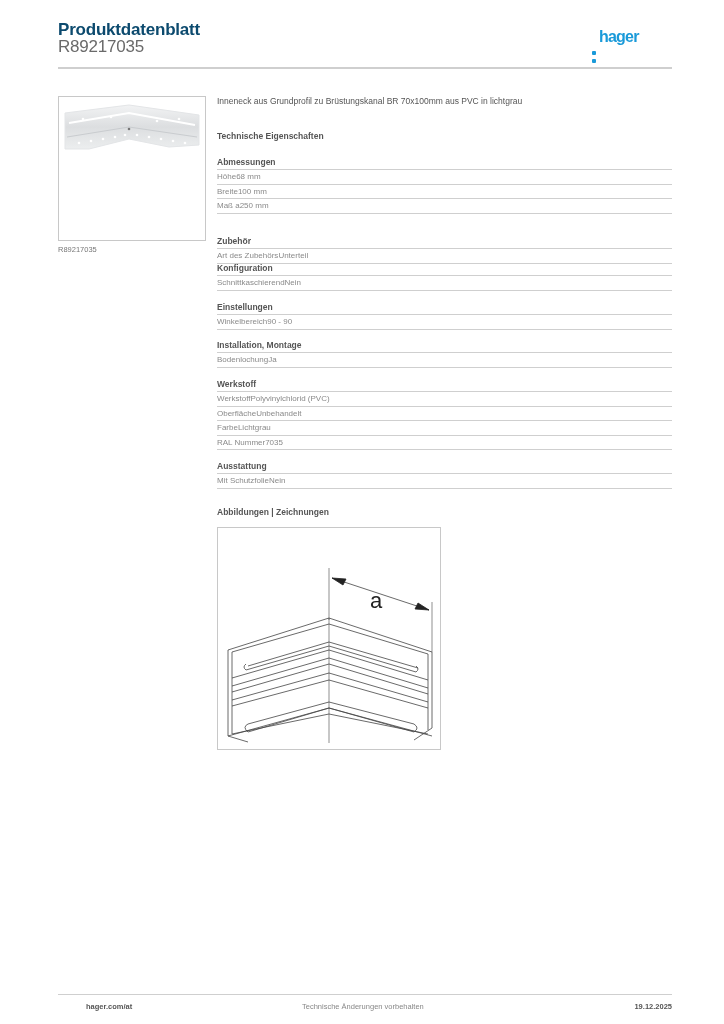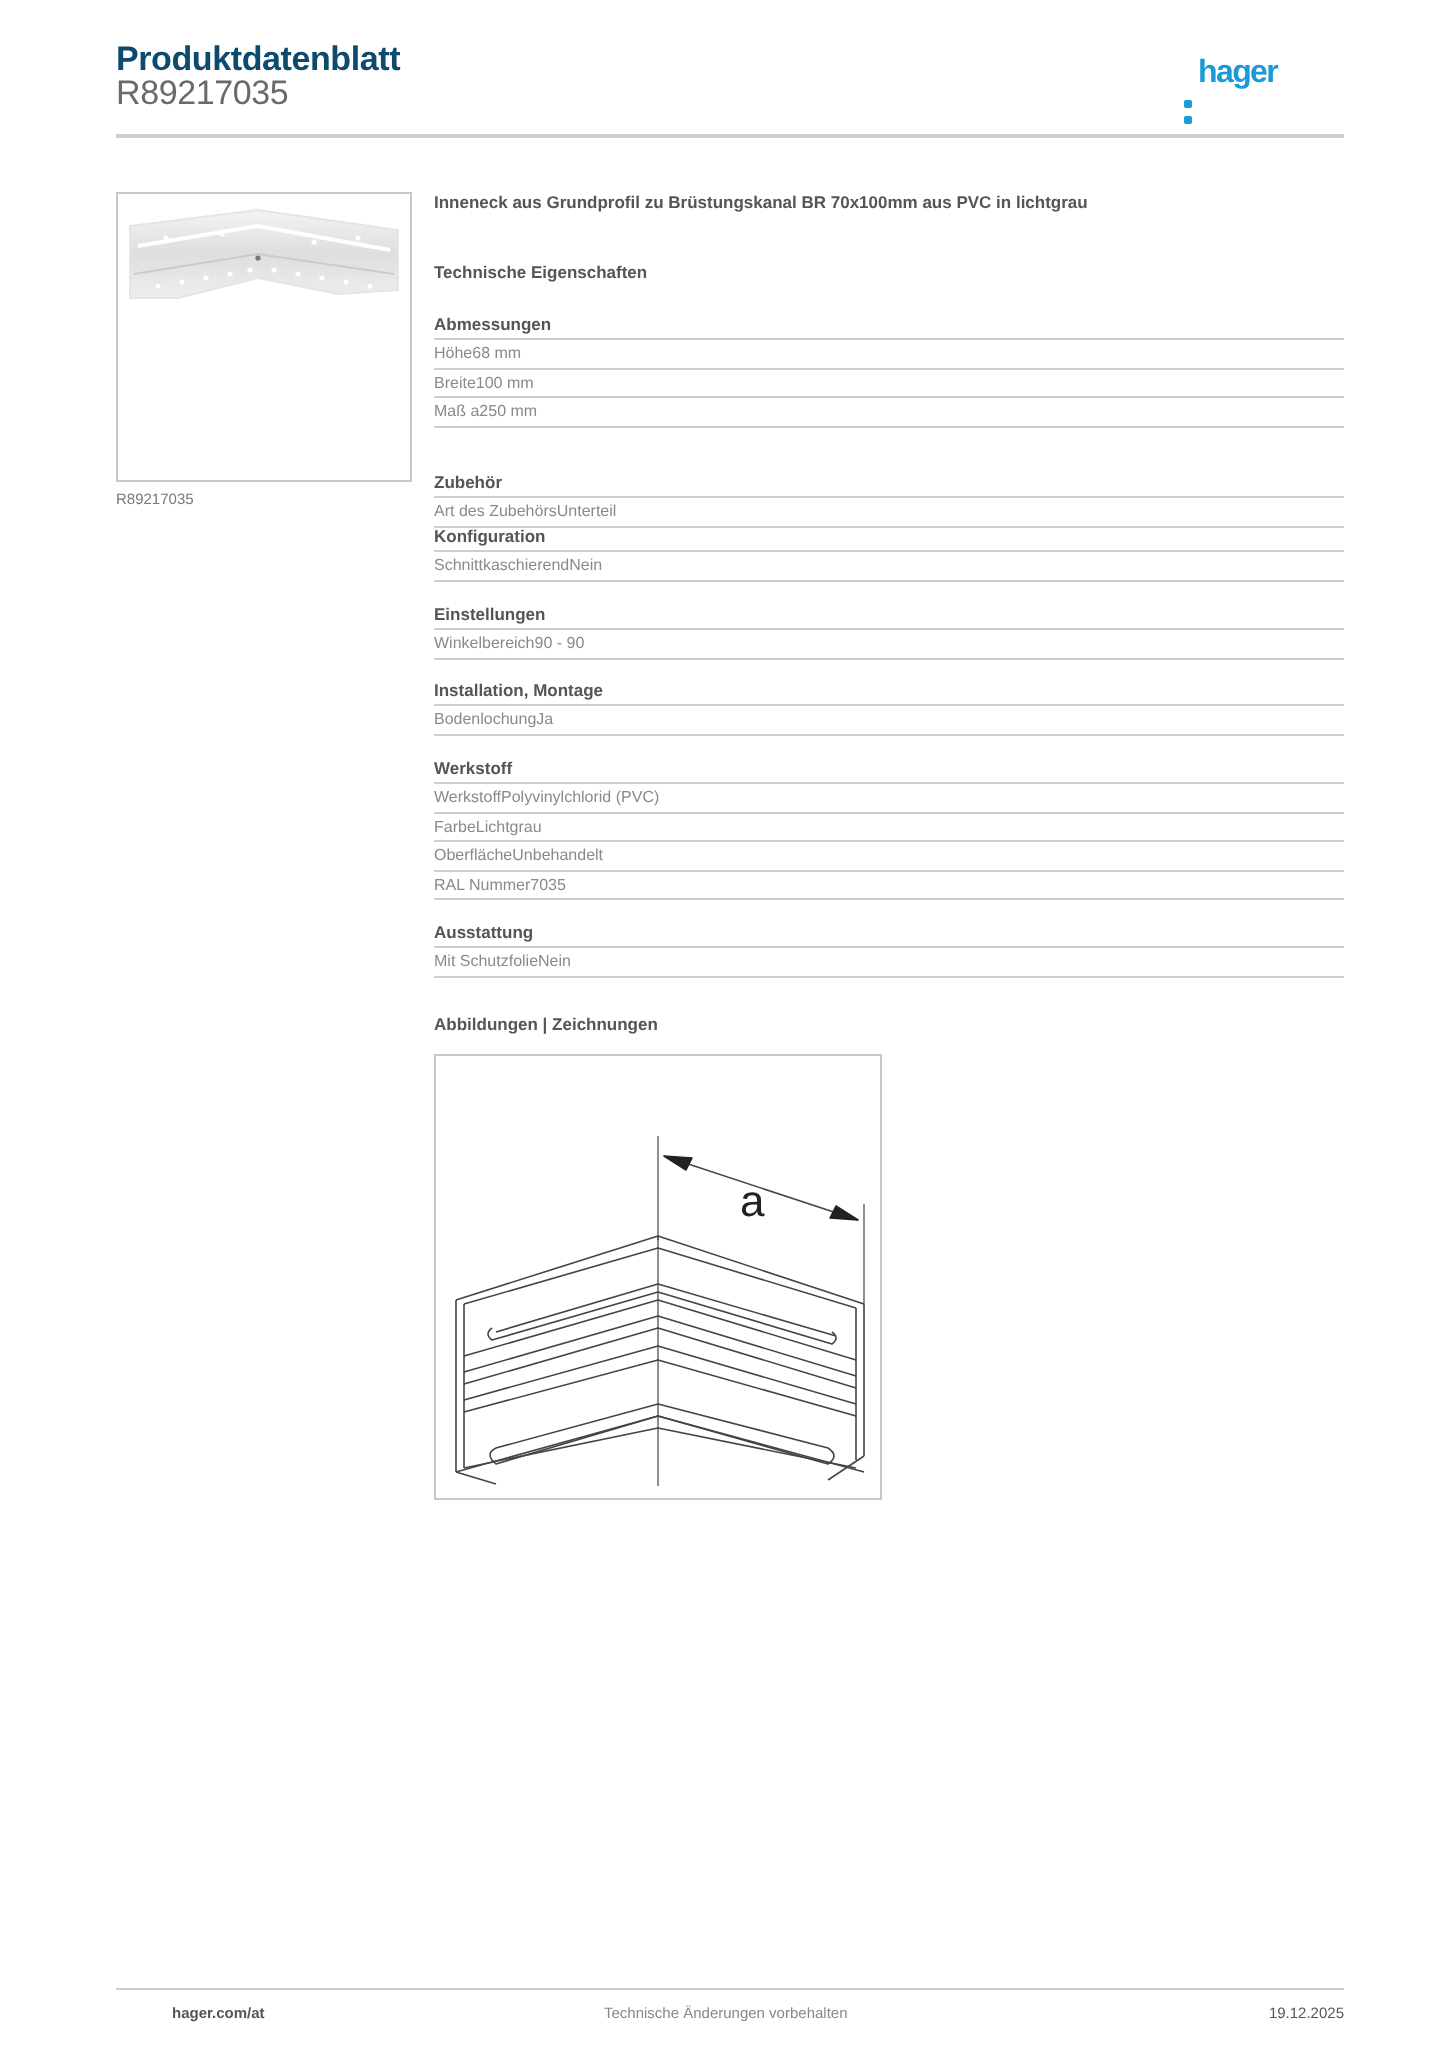--- a/index.html
+++ b/index.html
@@ -35,7 +35,7 @@
     }
     .right-col { left: 217px; width: 455px; }
     .product-desc {
-      top: 96px; font-size: 8.5px; font-weight: bold; color: #555;
+      top: 96px; font-size: 8.5px; font-weight: normal; color: #555;
     }
     .tech-title {
       top: 131px; font-size: 8.5px; font-weight: bold; color: #555;

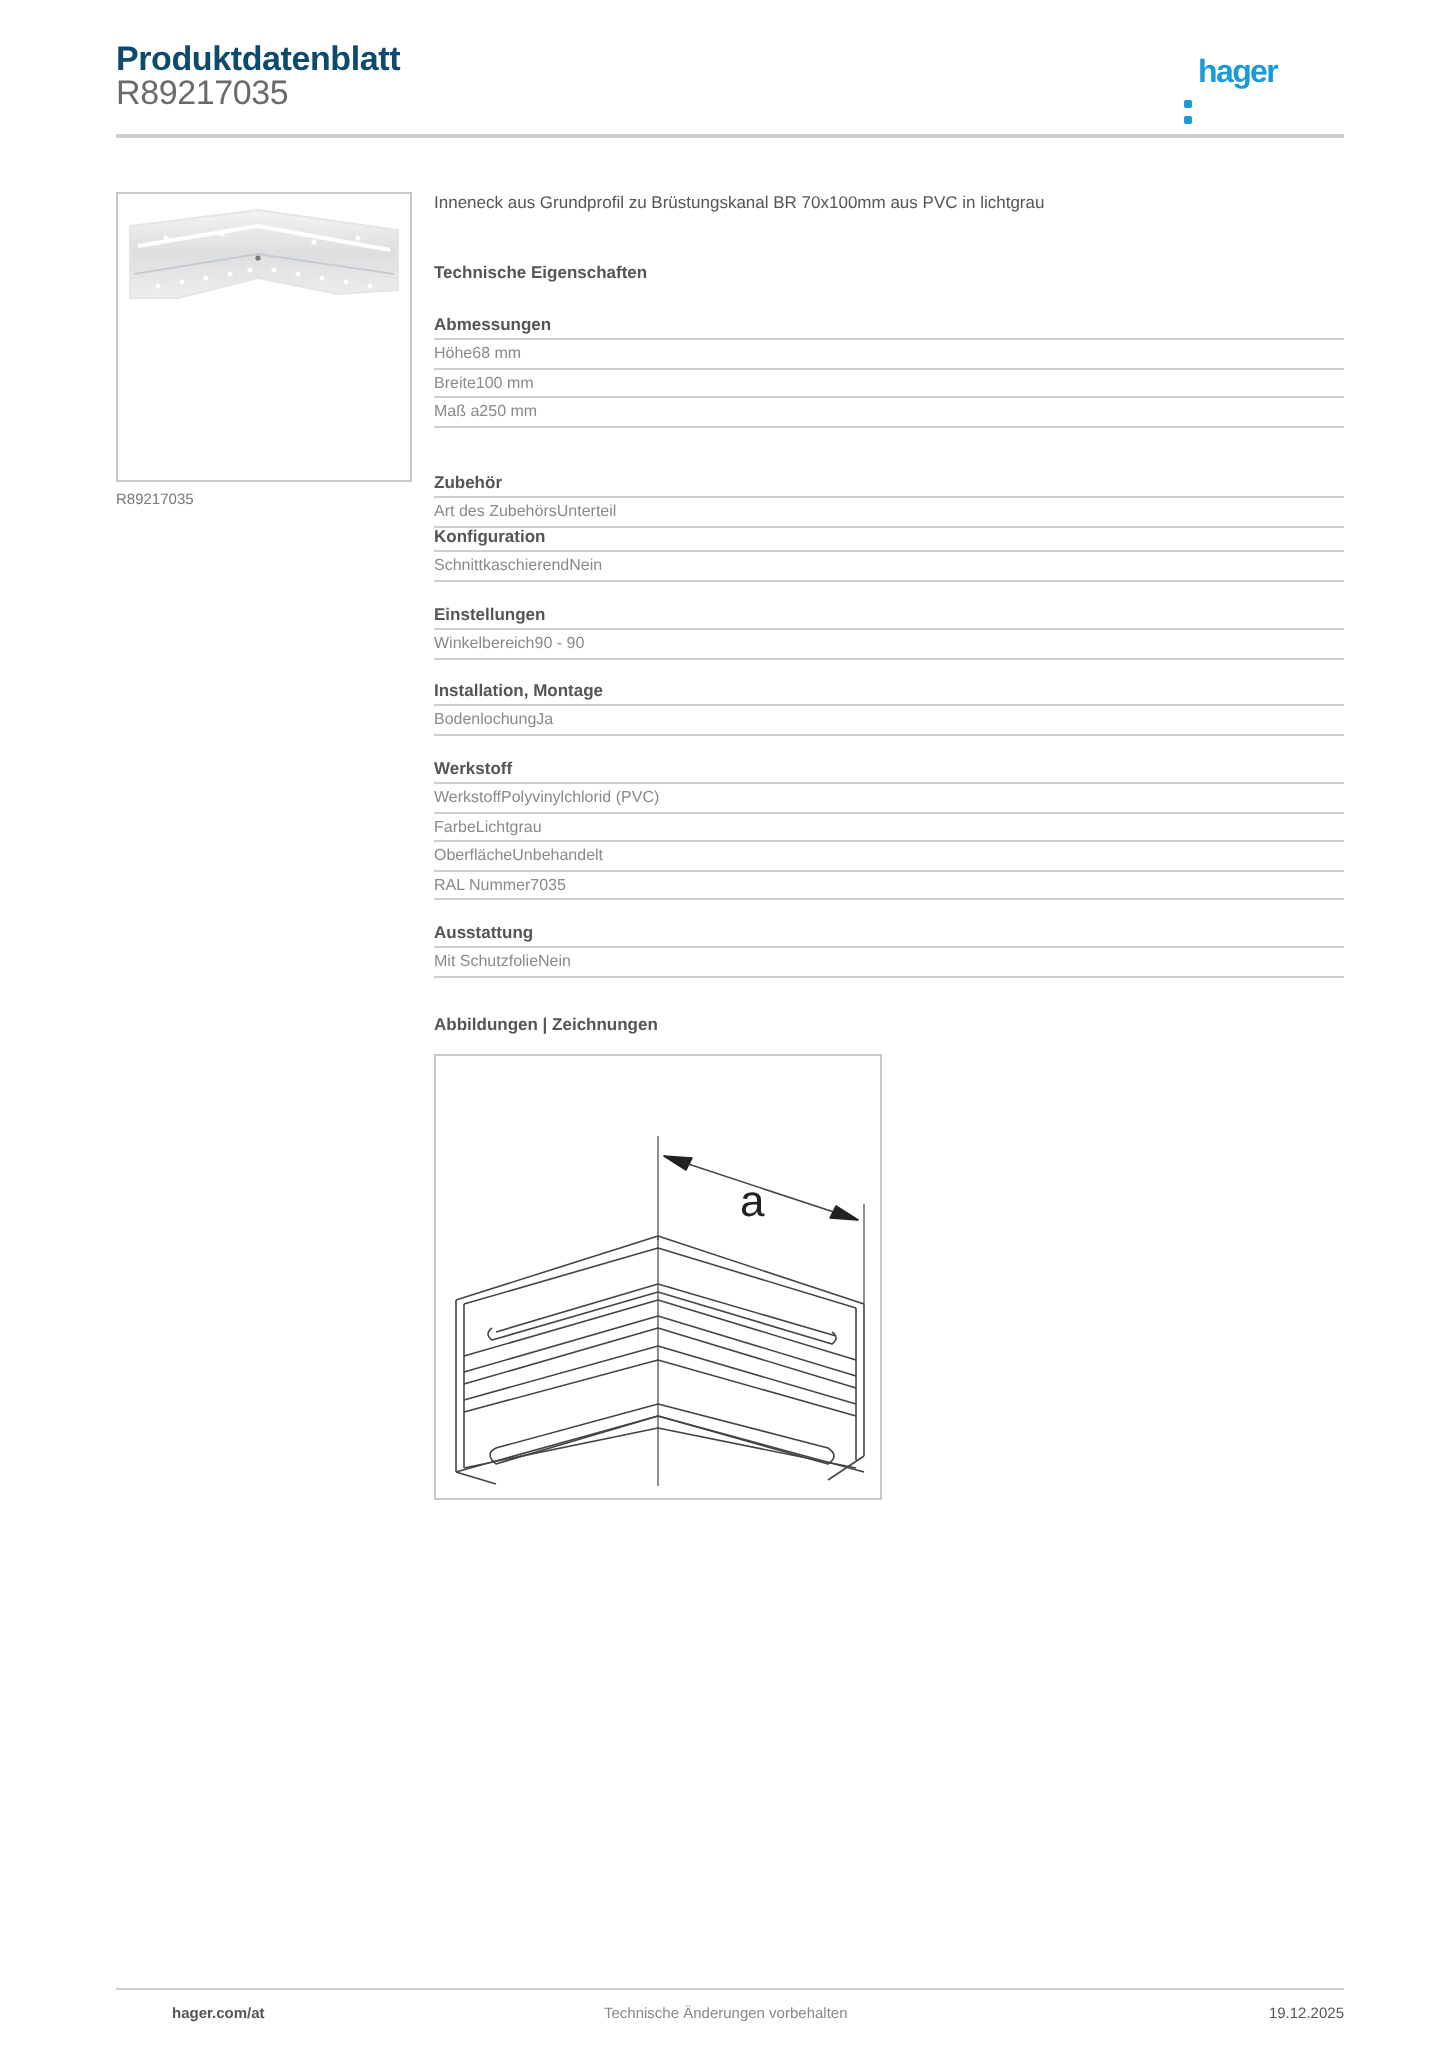--- a/index.html
+++ b/index.html
@@ -164,12 +164,12 @@
     <span>Polyvinylchlorid (PVC)</span>
   </div>
   <div class="row">
+    <span>Oberfläche</span>
+    <span>Unbehandelt</span>
+  </div>
+  <div class="row">
     <span>Farbe</span>
     <span>Lichtgrau</span>
-  </div>
-  <div class="row">
-    <span>Oberfläche</span>
-    <span>Unbehandelt</span>
   </div>
   <div class="row">
     <span>RAL Nummer</span>

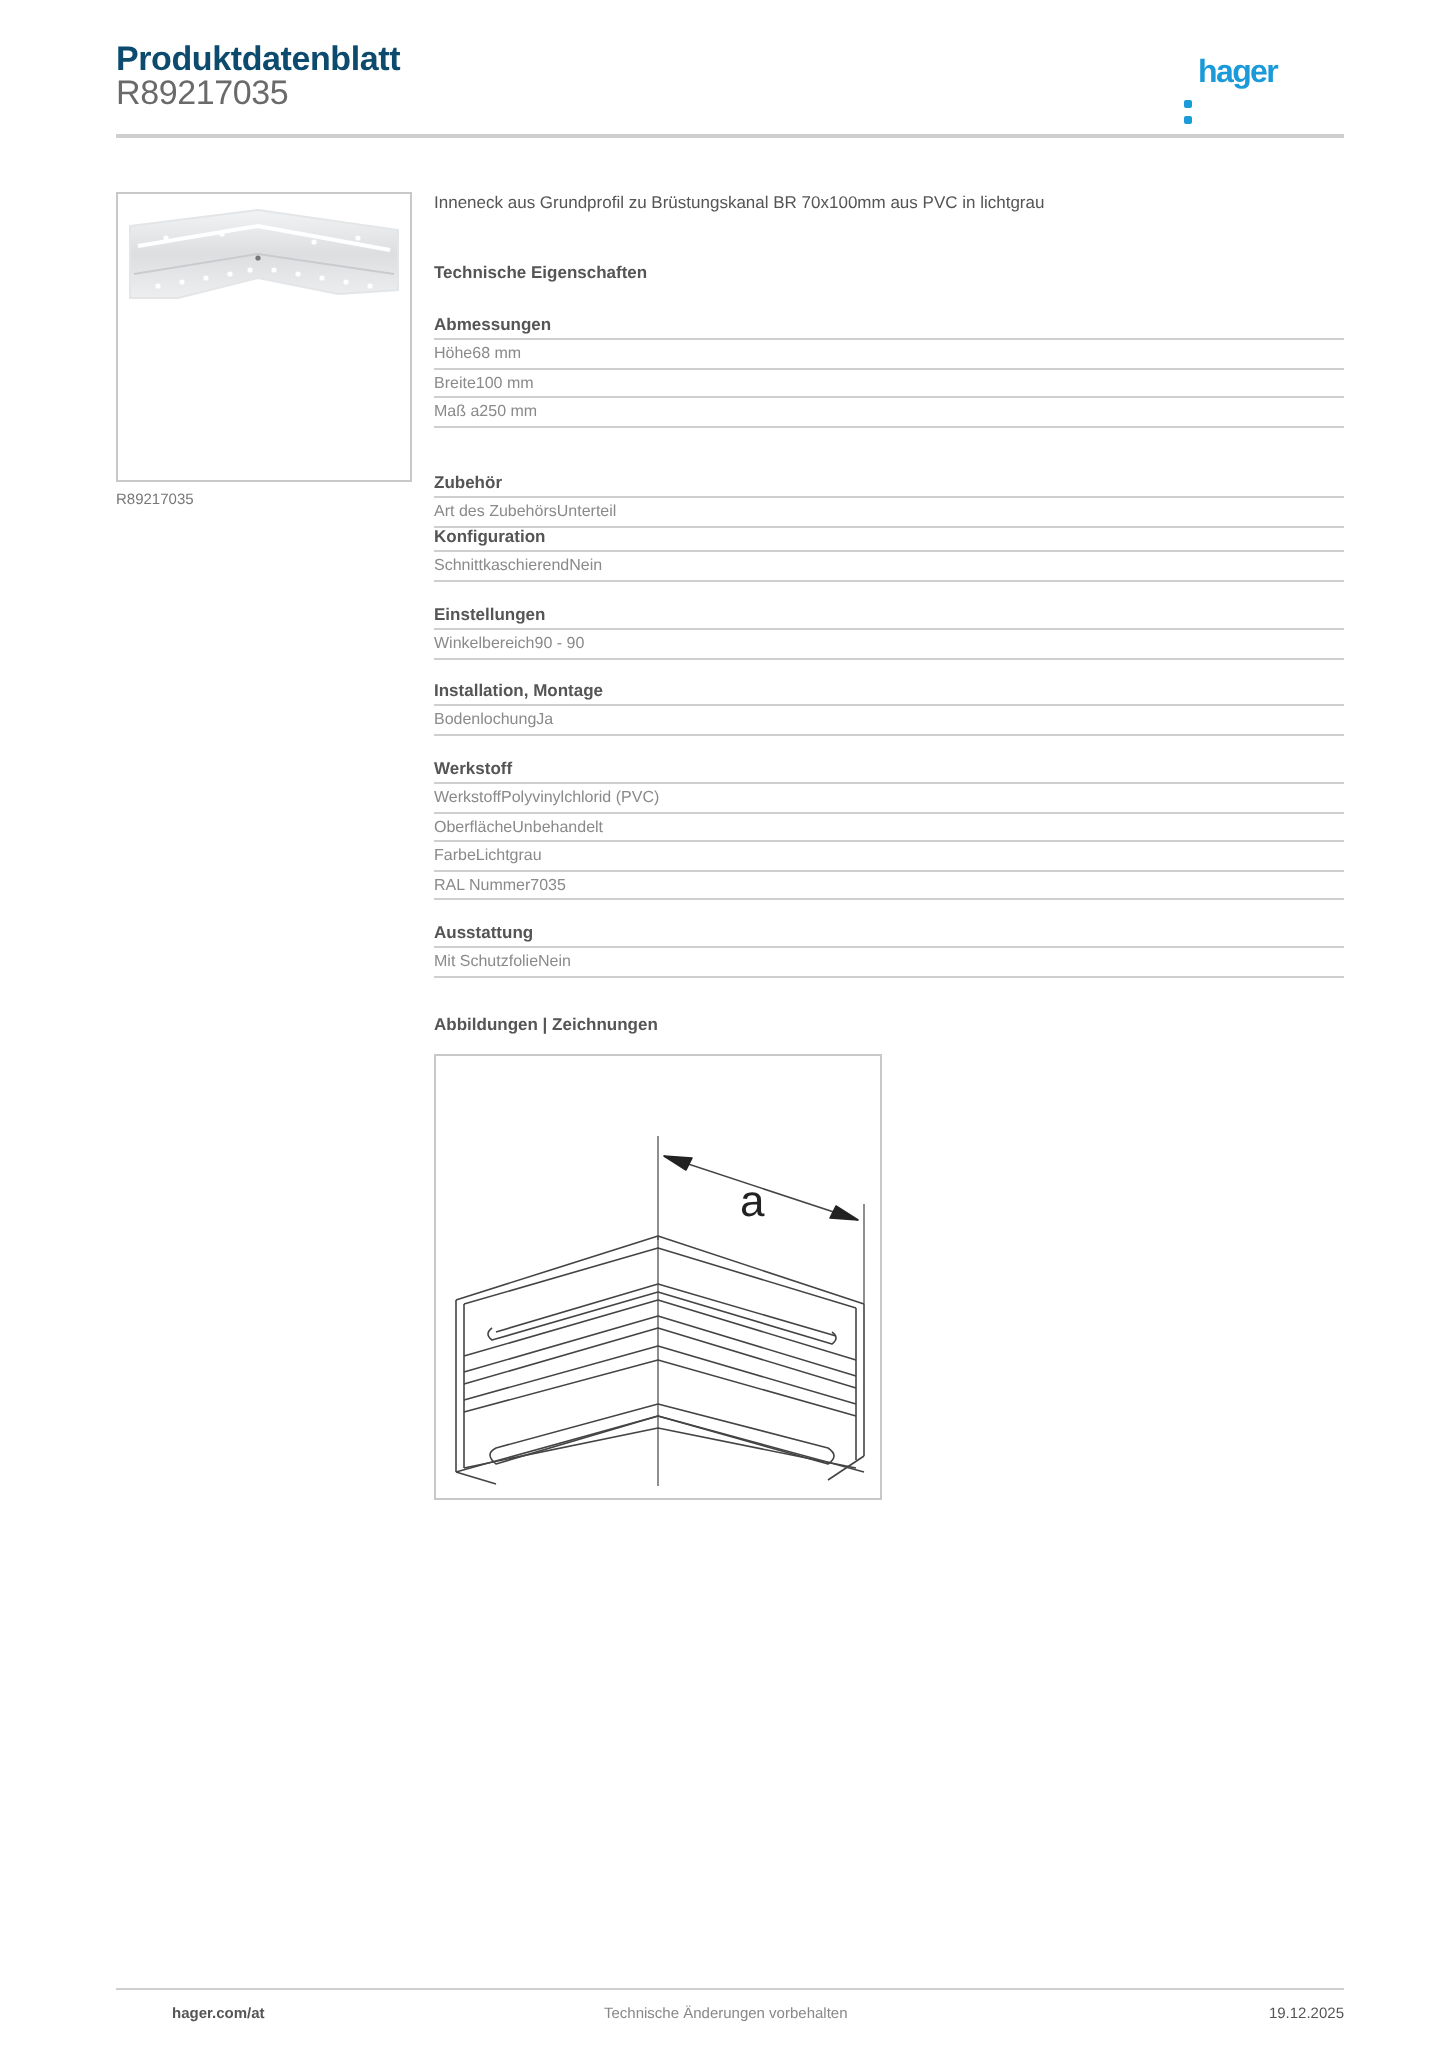--- a/index.html
+++ b/index.html
@@ -61,7 +61,7 @@
     }
     .footer-left { left: 58px; top: 1002px; font-size: 7.5px; font-weight: bold; color: #555; padding-left: 28px; }
     .footer-center { left: 302px; top: 1002px; font-size: 7.5px; color: #888; }
-    .footer-right { right: 52px; top: 1002px; font-size: 7.5px; font-weight: normal; color: #555; }
+    .footer-right { right: 52px; top: 1002px; font-size: 7.5px; font-weight: bold; color: #555; }
   </style>
 </head>
 <body>

